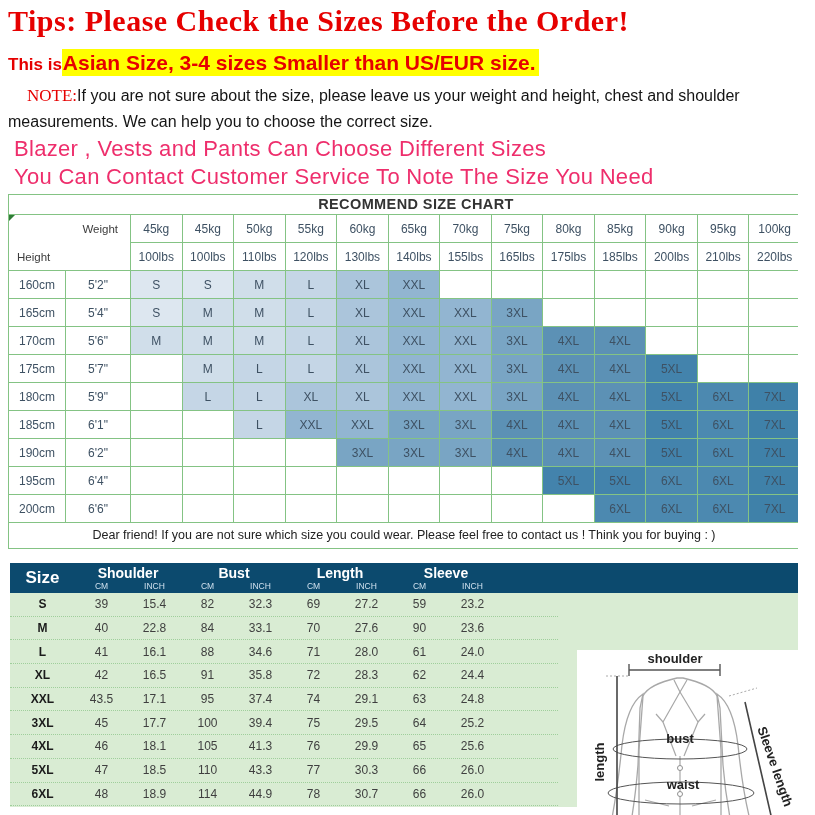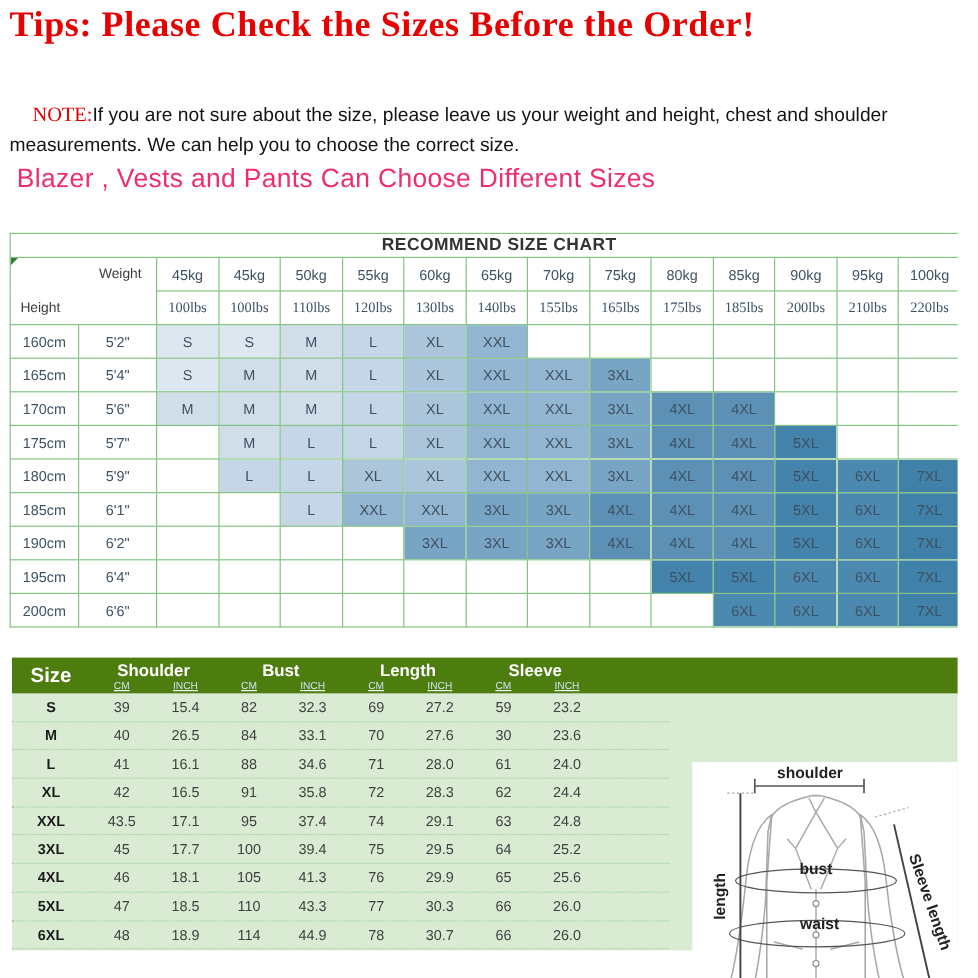--- a/index.html
+++ b/index.html
@@ -69,6 +69,7 @@
 <div class="page">
 
   <div class="title">Tips: Please Check the Sizes Before the Order!</div>
+  <div class="sub"><span class="prefix">This is</span><span class="hl">Asian Size, 3-4 sizes Smaller than US/EUR size.</span></div>
   <div class="note1"><span class="nlabel">NOTE:</span><span>If you are not sure about the size, please leave us your weight and height, chest and shoulder</span></div>
   <div class="note2">measurements. We can help you to choose the correct size.</div>
   <div class="pink pink1">Blazer , Vests and Pants Can Choose Different Sizes</div>

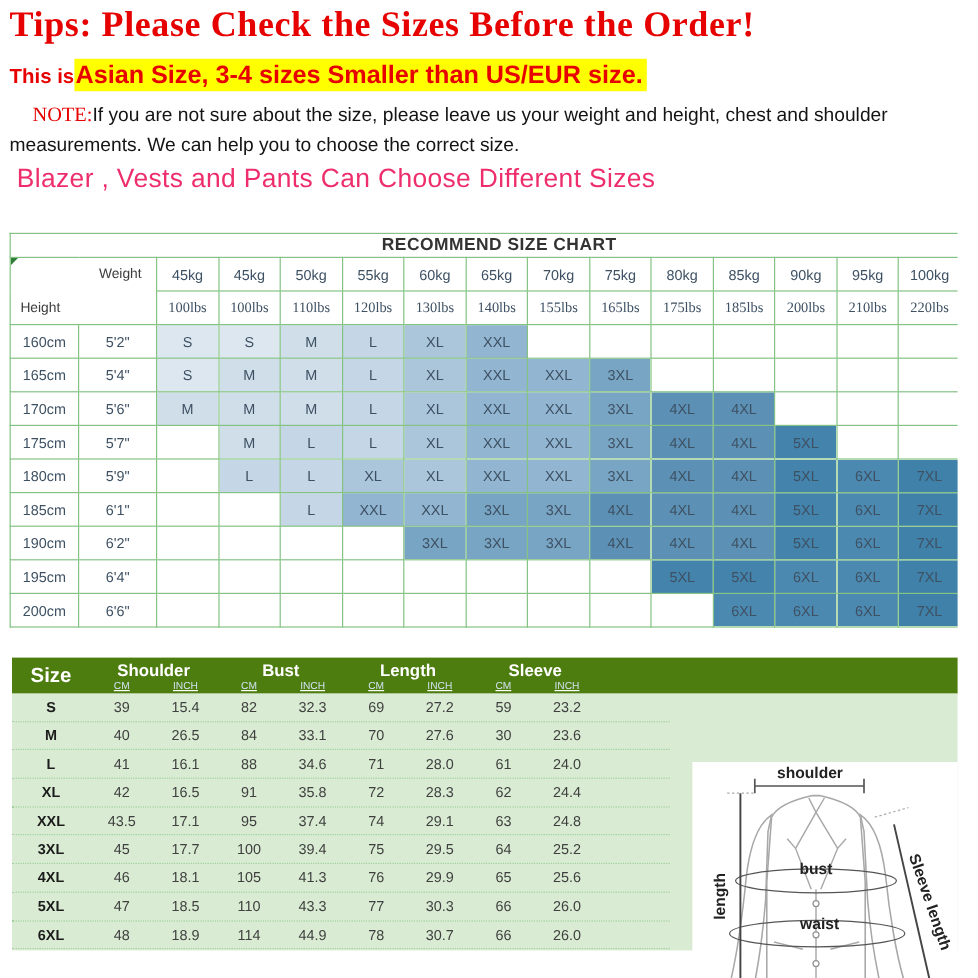--- a/index.html
+++ b/index.html
@@ -73,6 +73,7 @@
   <div class="note1"><span class="nlabel">NOTE:</span><span>If you are not sure about the size, please leave us your weight and height, chest and shoulder</span></div>
   <div class="note2">measurements. We can help you to choose the correct size.</div>
   <div class="pink pink1">Blazer , Vests and Pants Can Choose Different Sizes</div>
+  <div class="pink pink2">You Can Contact Customer Service To Note The Size You Need</div>
 
   <section class="chart">
     <div class="chart-title">RECOMMEND SIZE CHART</div>

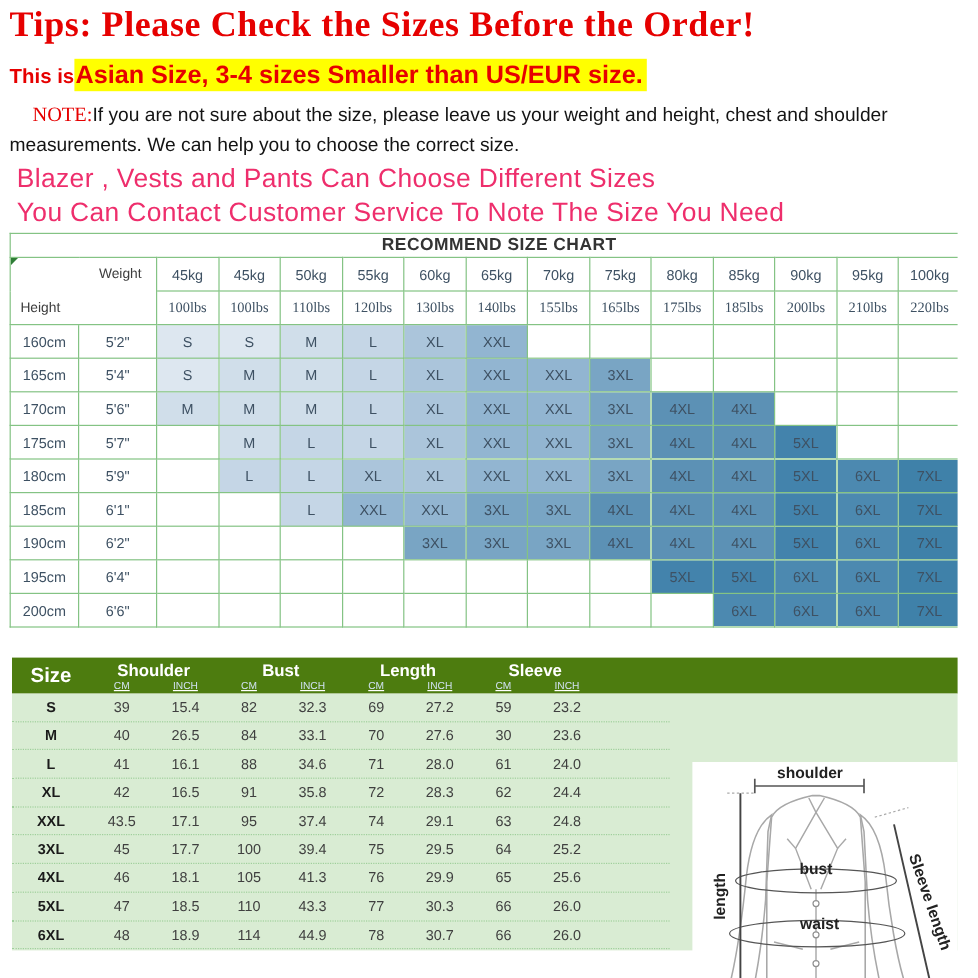--- a/index.html
+++ b/index.html
@@ -28,7 +28,7 @@
   table.grid td { border:1px solid #84c384; height:28px; text-align:center; vertical-align:middle;
                   font-size:12px; color:#3e5163; background:#fff; overflow:hidden; }
   td.kg  { height:27px; border-bottom-style:dashed; font-size:11.5px; color:#3c3c3c; }
-  td.lbs { height:27px; font-size:11.5px; color:#3c3c3c;font-family:Liberation Serif, serif; }
+  td.lbs { height:27px; font-size:11.5px; color:#3c3c3c; }
   td.hcm { font-size:11.5px; color:#3c3c3c; border-right-style:dotted; }
   td.hft { font-size:11.5px; color:#3c3c3c; }
   td.corner { position:relative;

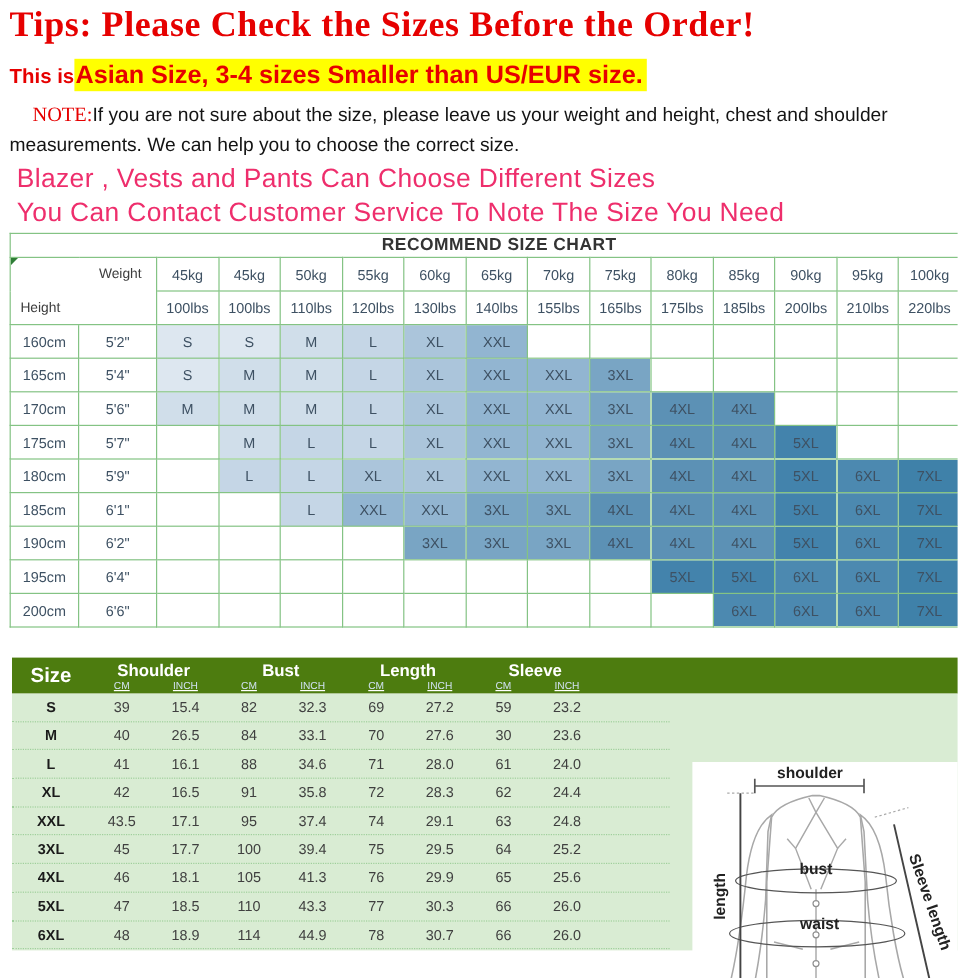--- a/index.html
+++ b/index.html
@@ -286,6 +286,7 @@
           </tr>
         </tbody>
       </table>
+    <div class="chart-note">Dear friend! If you are not sure which size you could wear. Please feel free to contact us ! Think you for buying : )</div>
   </section>
 
   <section class="coat">

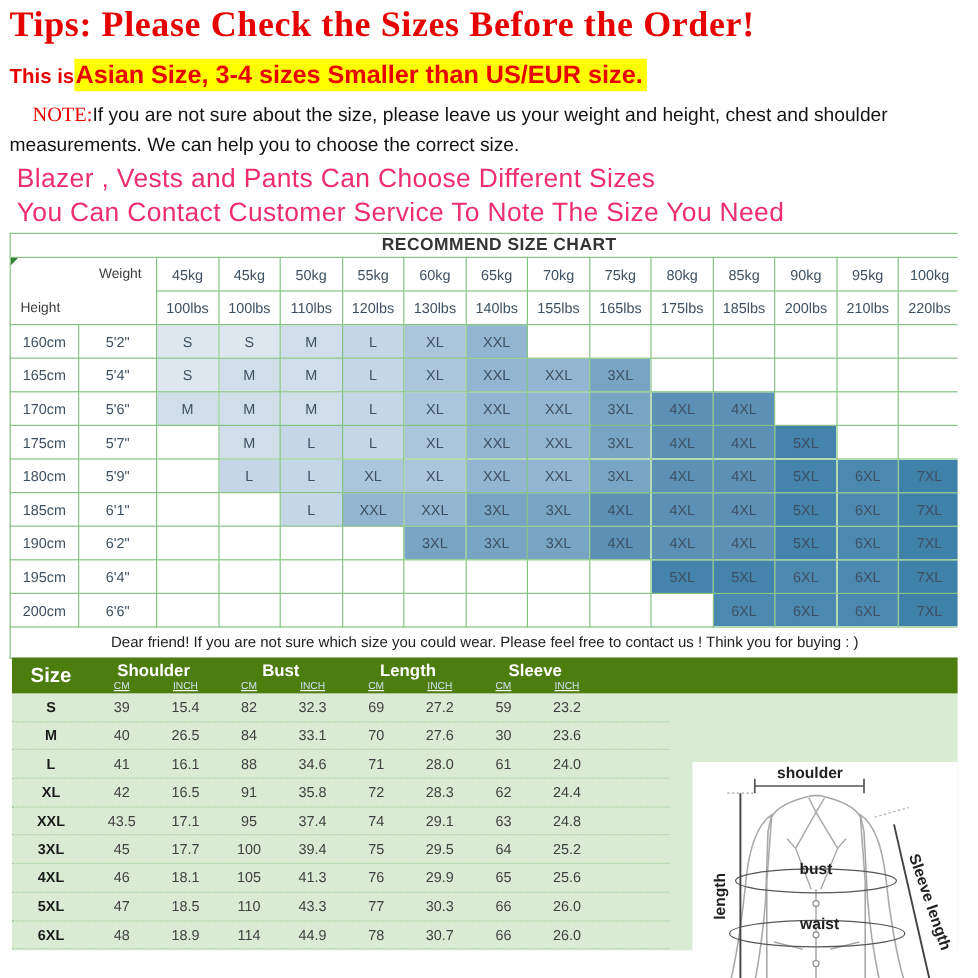--- a/index.html
+++ b/index.html
@@ -45,7 +45,7 @@
   .coat { position:absolute; top:548px; left:10px; width:790px; }
   .coat-band { height:23px; line-height:23px; background:#cde4c8; text-align:center;
                font-weight:bold; font-size:14.5px; color:#333; letter-spacing:0.3px; }
-  .coat-head { height:30px; background:#4d7c0f; display:flex; color:#fff; }
+  .coat-head { height:30px; background:#0c4a6e; display:flex; color:#fff;margin-top:15px; }
   .size-h { width:65px; font-size:17px; font-weight:bold; display:flex; align-items:center; justify-content:center; }
   .groups { display:flex; }
   .group { width:106px; display:flex; flex-direction:column; justify-content:flex-end; padding-bottom:1px; }

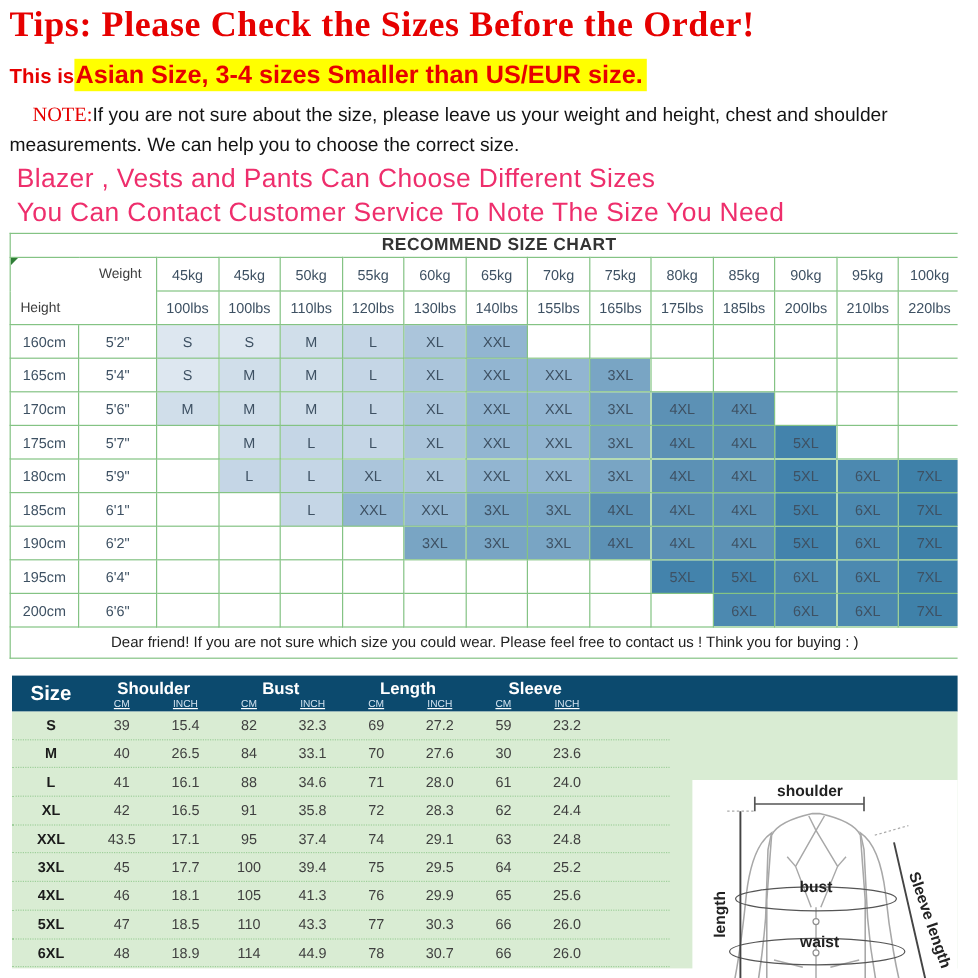--- a/index.html
+++ b/index.html
@@ -50,7 +50,7 @@
   .groups { display:flex; }
   .group { width:106px; display:flex; flex-direction:column; justify-content:flex-end; padding-bottom:1px; }
   .glabel { font-size:14px; font-weight:bold; text-align:center; line-height:16px; }
-  .subs { display:flex;text-decoration:underline; }
+  .subs { display:flex; }
   .subs span { width:53px; text-align:center; font-size:8.5px; line-height:11px; color:#cfe0ee; }
   .coat-body { position:relative; height:214px; background:#d9ecd3; }
   .crow { display:flex; align-items:center; height:23.7px; width:548px;

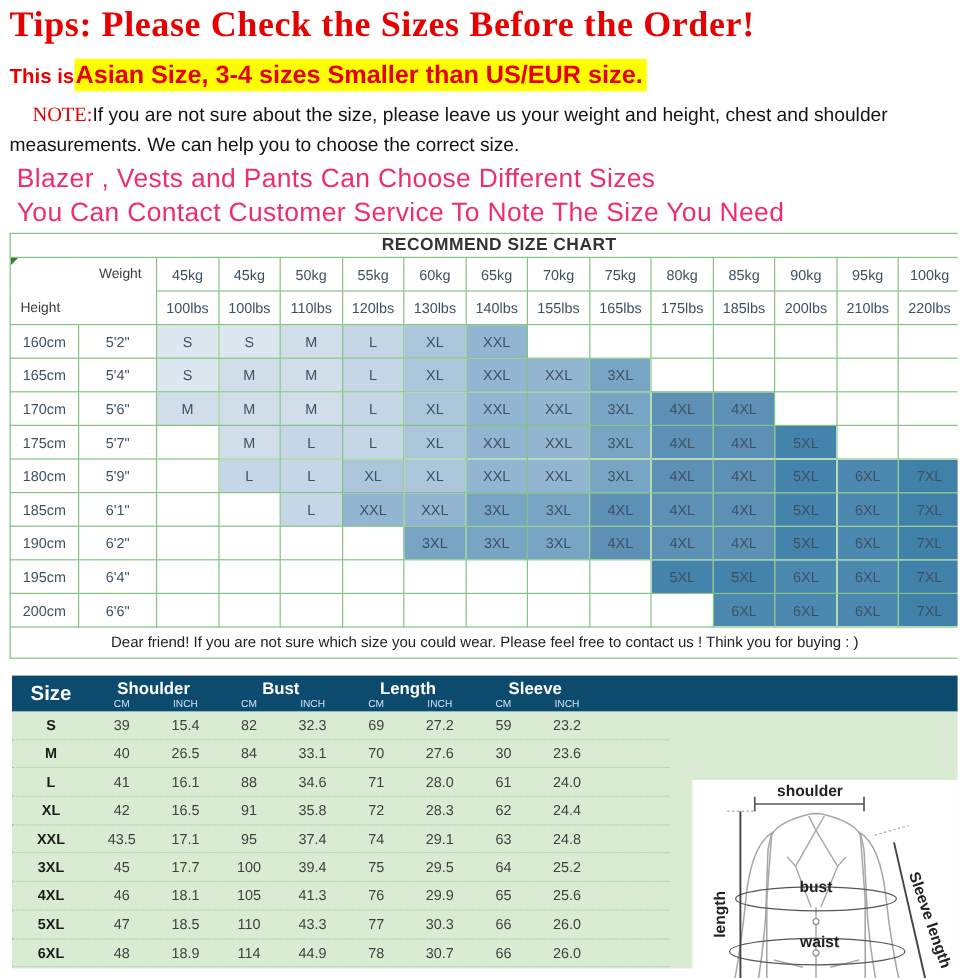--- a/index.html
+++ b/index.html
@@ -339,7 +339,7 @@
           <div class="crow">
             <div class="csize">M</div>
             <div class="cval">40</div>
-            <div class="cval">26.5</div>
+            <div class="cval">22.8</div>
             <div class="cval">84</div>
             <div class="cval">33.1</div>
             <div class="cval">70</div>

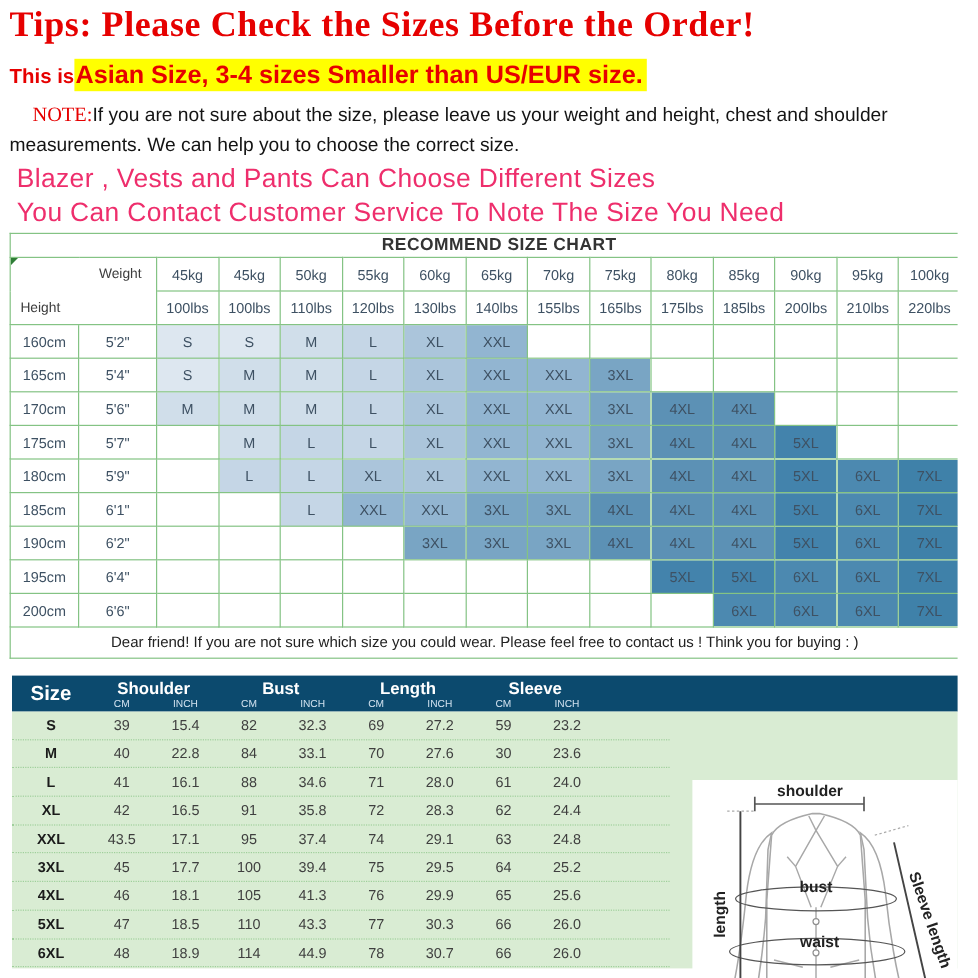--- a/index.html
+++ b/index.html
@@ -344,7 +344,7 @@
             <div class="cval">33.1</div>
             <div class="cval">70</div>
             <div class="cval">27.6</div>
-            <div class="cval">30</div>
+            <div class="cval">90</div>
             <div class="cval">23.6</div>
           </div>
           <div class="crow">

